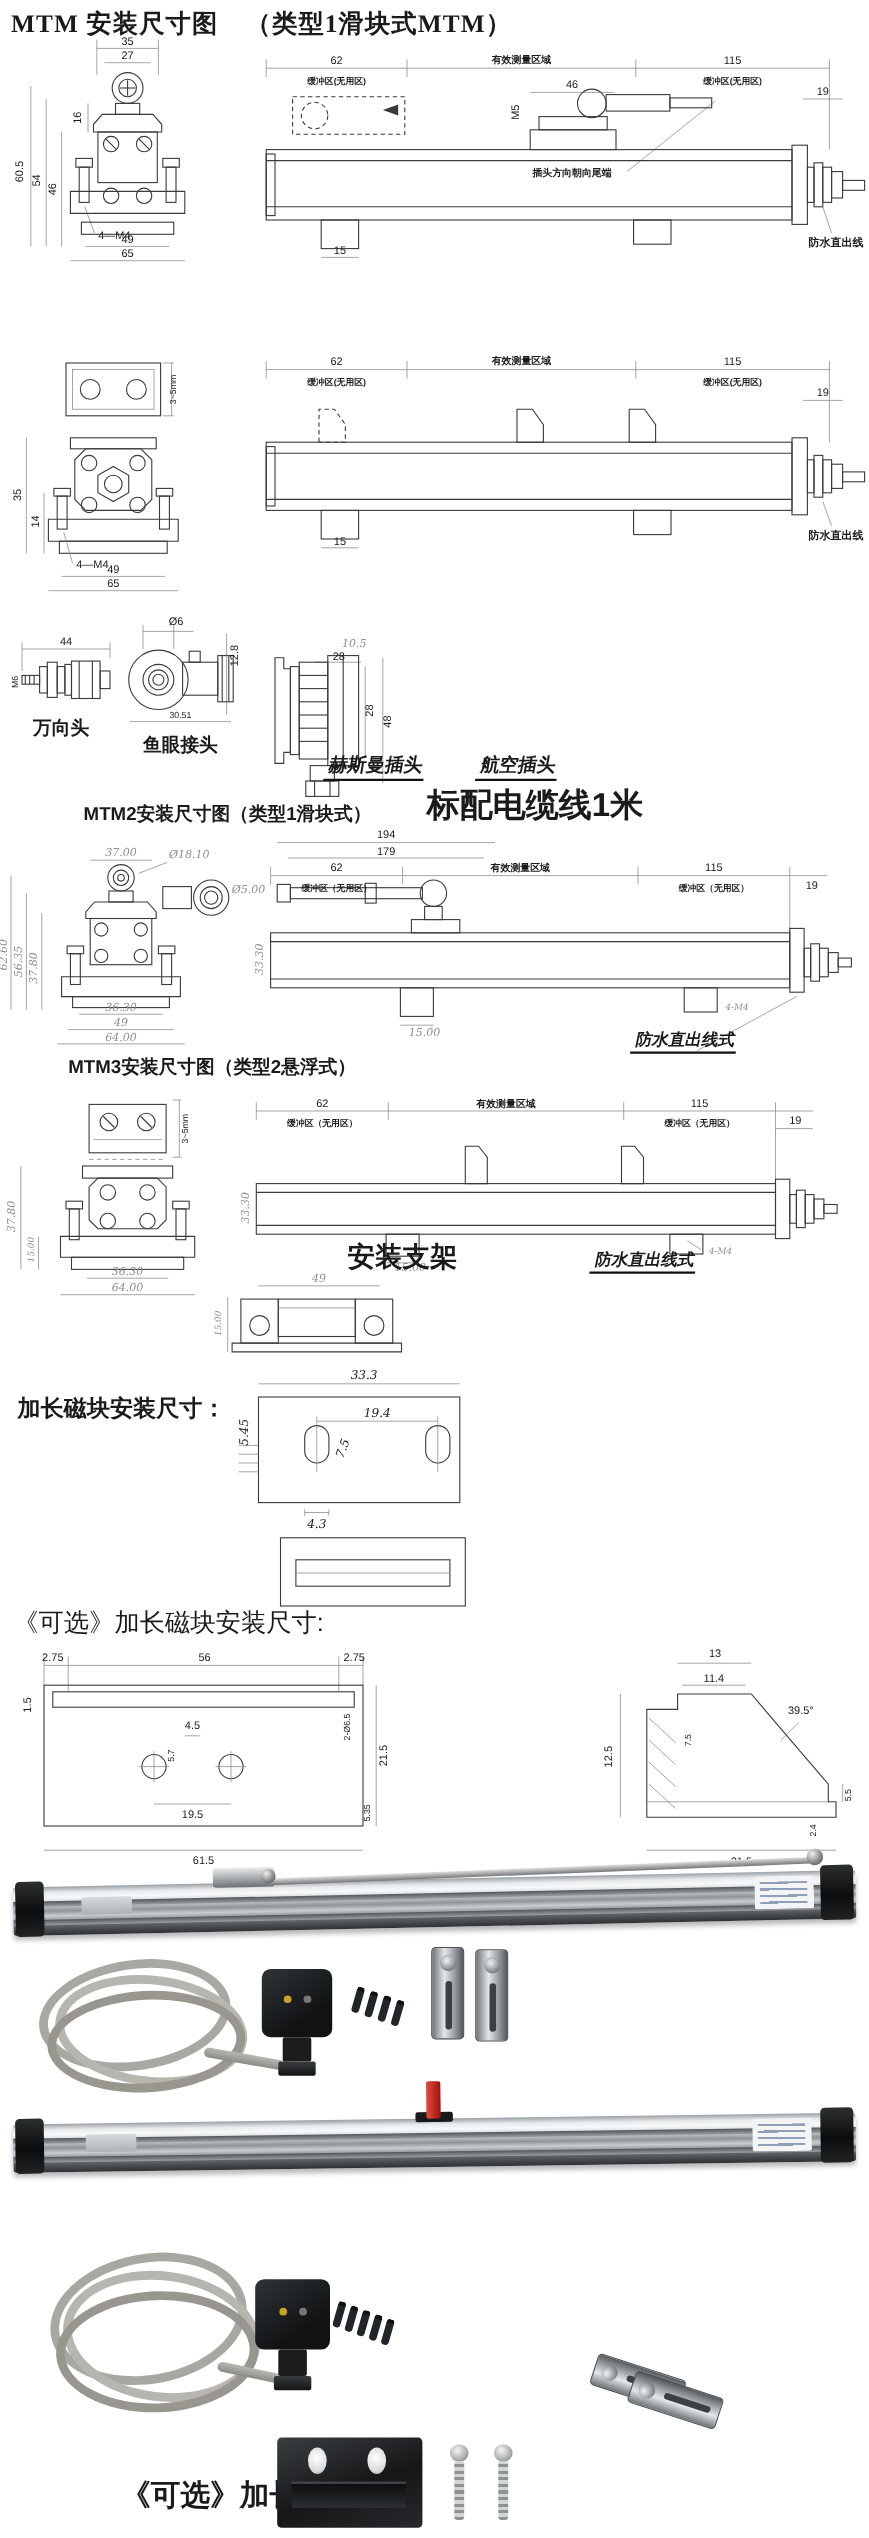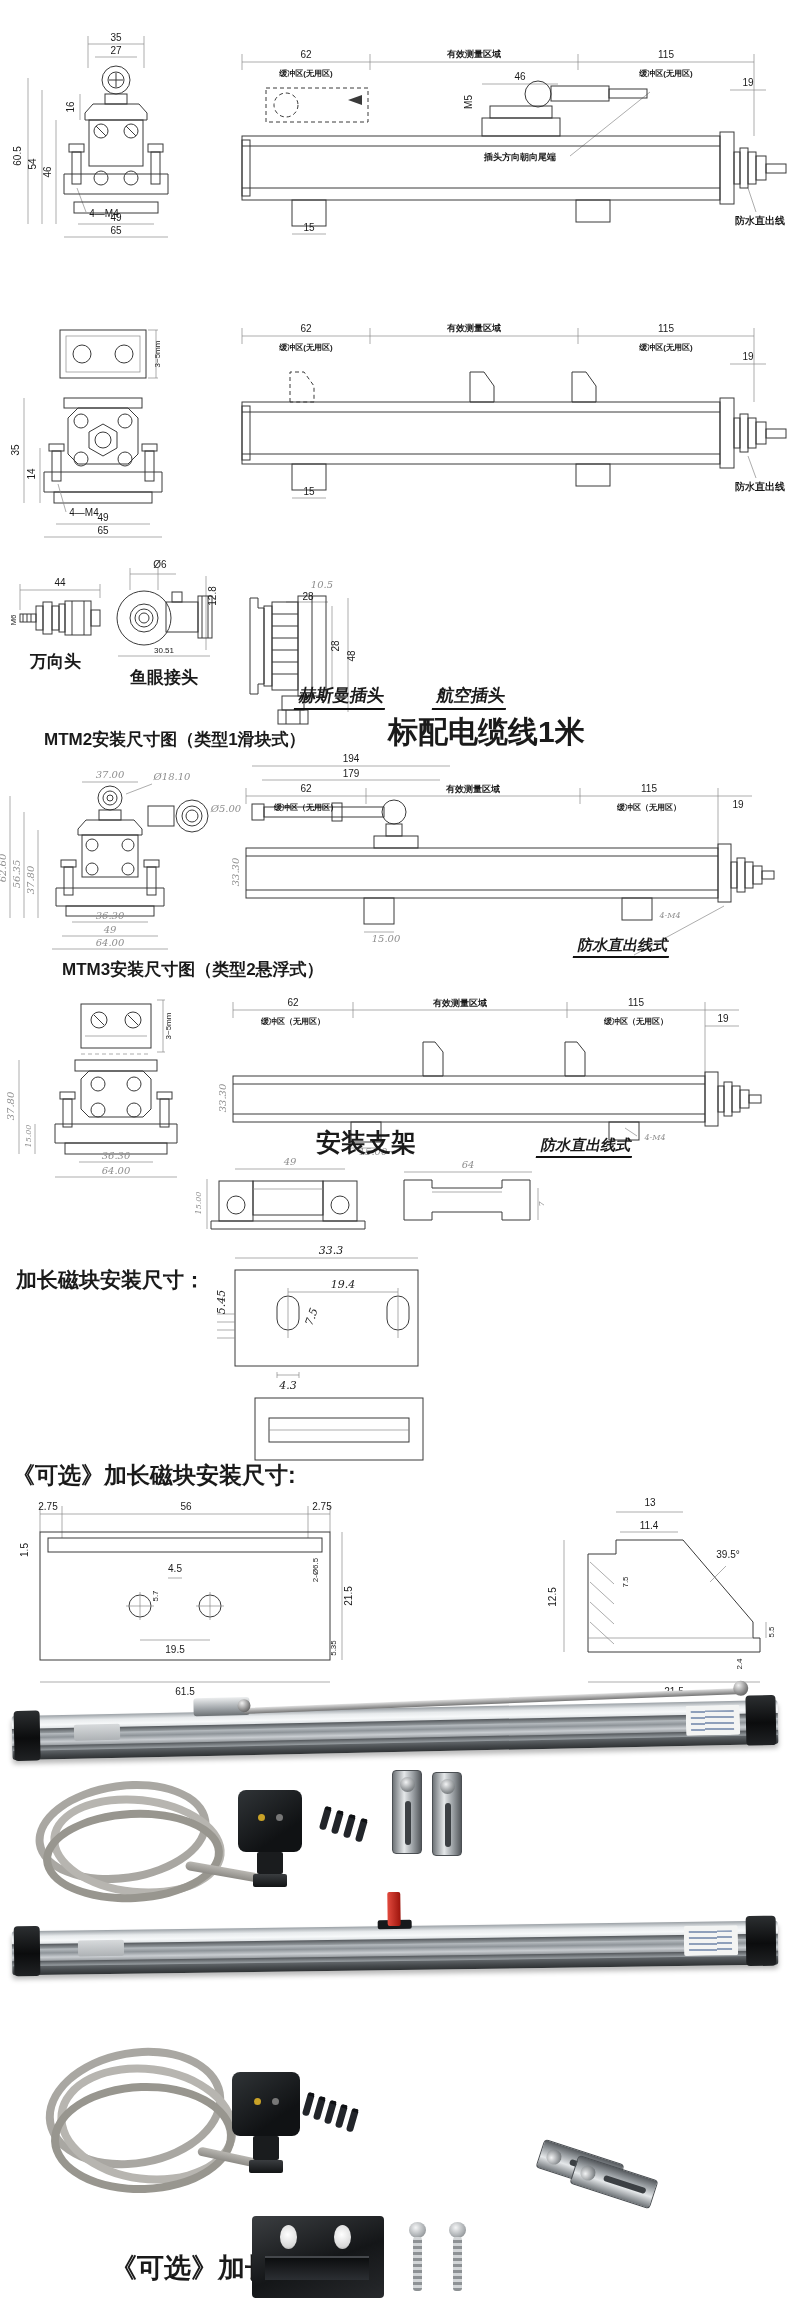--- a/index.html
+++ b/index.html
@@ -65,6 +65,10 @@
 
 <div class="page">
 
+  <div class="abs t-main" style="left:10px;top:6px">
+    <span>MTM 安装尺寸图</span>
+    <span style="margin-left:18px">（类型1滑块式MTM）</span>
+  </div>
 
   <div class="abs d" style="left:8px;top:28px">
     <svg width="215" height="218" viewBox="0 0 215 218">

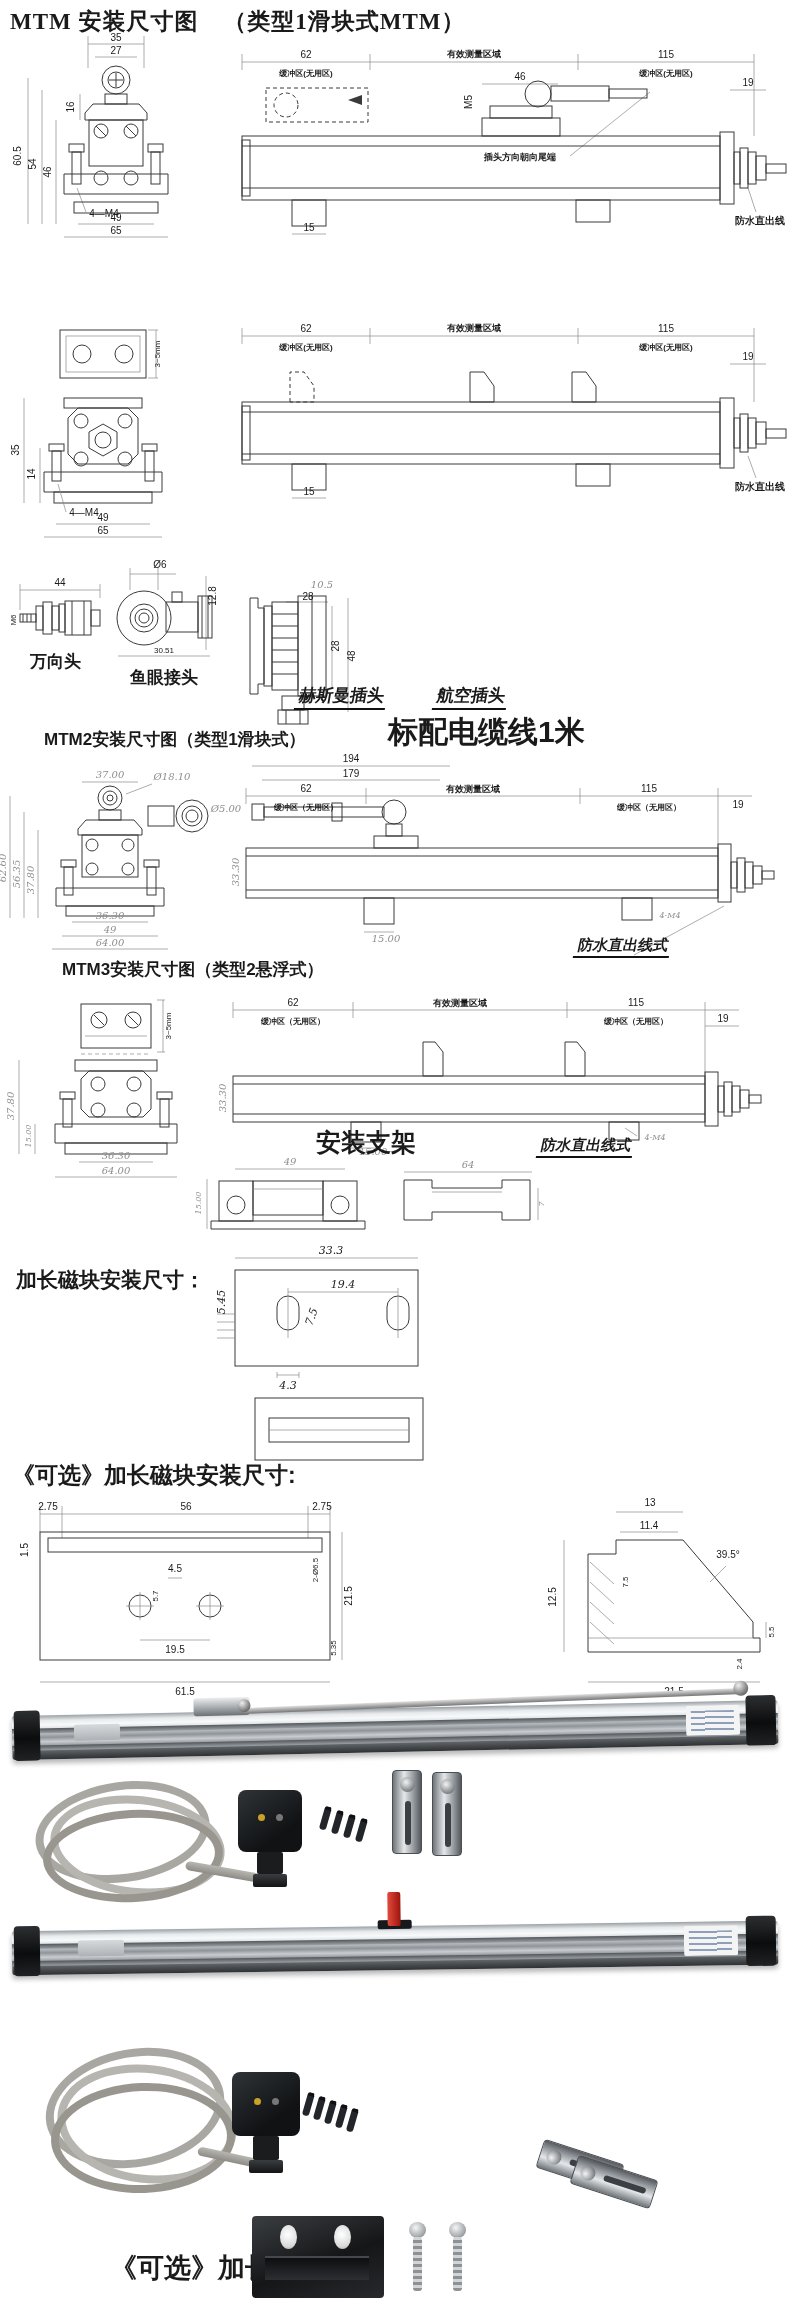--- a/index.html
+++ b/index.html
@@ -339,7 +339,7 @@
 
   <div class="abs acclbl flag" style="left:434px;top:684px">航空插头</div>
 
-  <div class="abs t-mid" style="left:44px;top:728px">MTM2安装尺寸图（类型1滑块式）</div>
+  <div class="abs t-mid" style="left:76px;top:728px">MTM2安装尺寸图（类型1滑块式）</div>
   <div class="abs t-banner" style="left:388px;top:712px">标配电缆线1米</div>
 
   <div class="abs d" style="left:0px;top:768px">

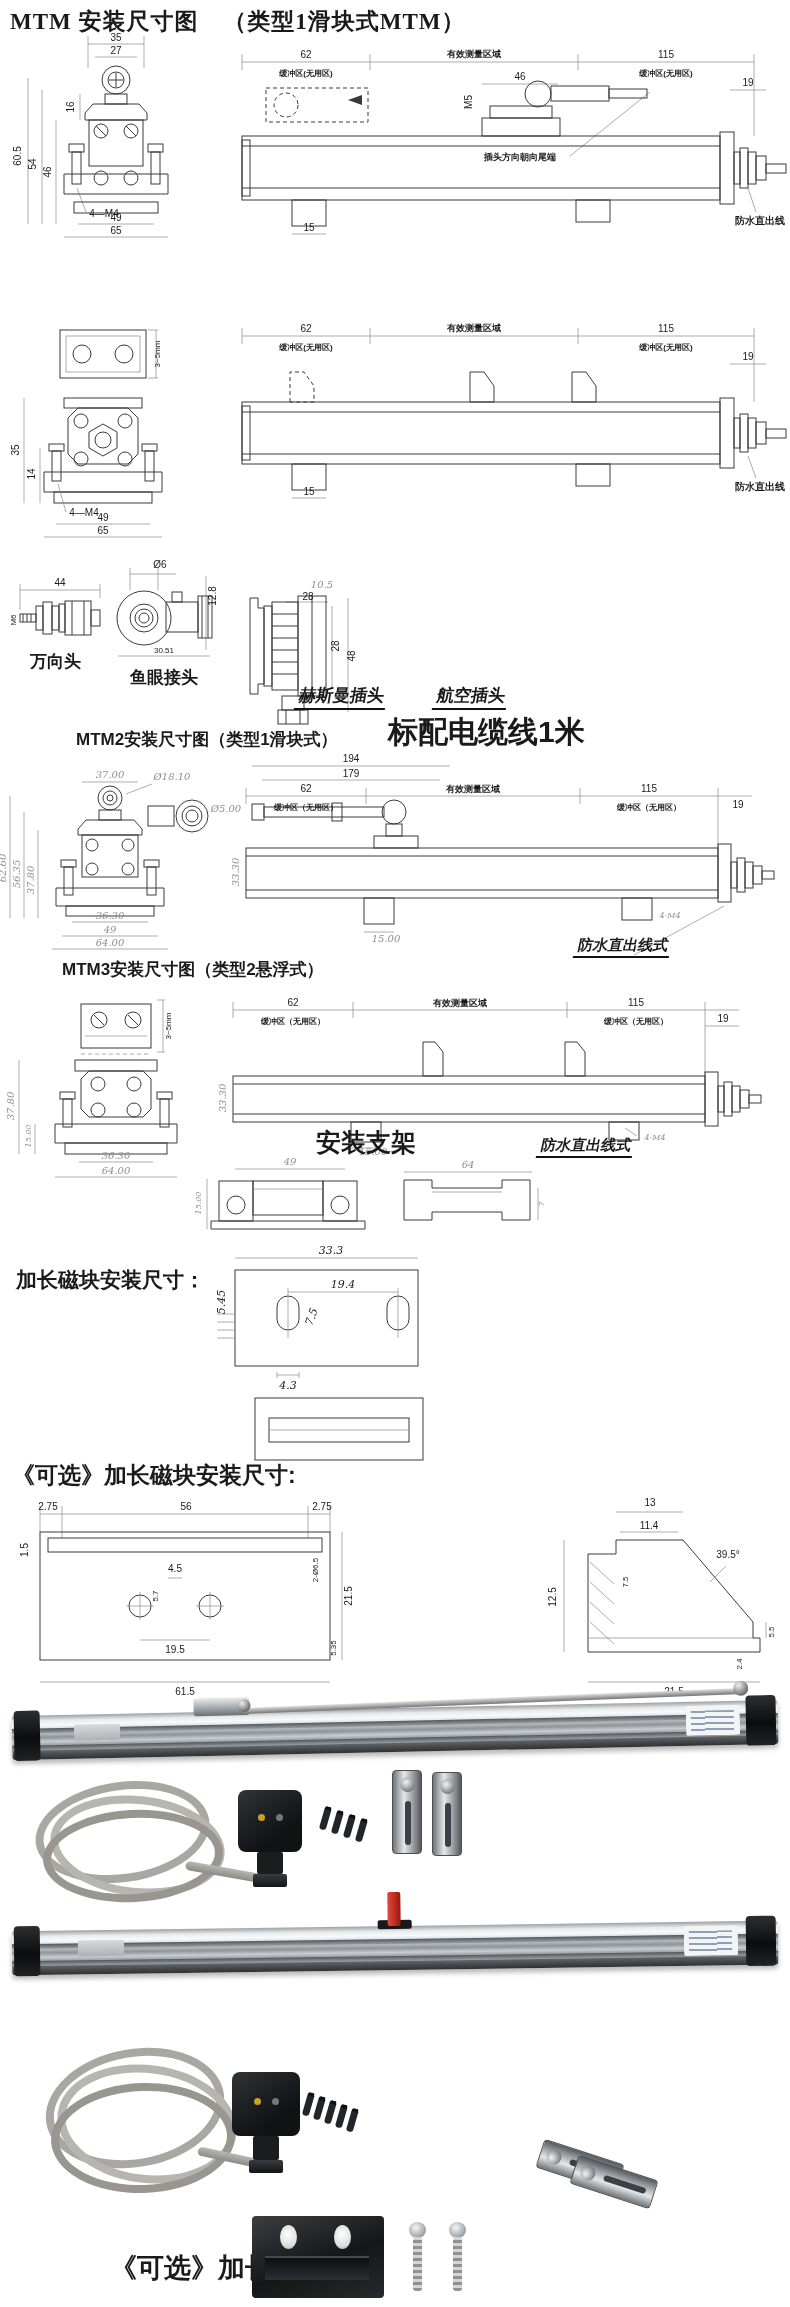--- a/index.html
+++ b/index.html
@@ -543,18 +543,6 @@
     </svg>
   </div>
 
-  <div class="abs d" style="left:392px;top:1158px">
-    <svg width="155" height="75" viewBox="0 0 155 75">
-      <g>
-        <line class="thin" x1="12" y1="14" x2="140" y2="14"></line>
-        <path d="M12,22 h28 v8 h70 v-8 h28 v40 h-28 v-8 h-70 v8 h-28 z"></path>
-        <line class="thin" x1="40" y1="34" x2="110" y2="34"></line>
-        <line class="thin" x1="146" y1="30" x2="146" y2="62"></line>
-      </g>
-      <text x="76" y="10" class="gr">64</text>
-      <text transform="rotate(-90 152 46)" x="152" y="46" class="gr s8">7</text>
-    </svg>
-  </div>
 
   <div class="abs t-big" style="left:16px;top:1266px">加长磁块安装尺寸：</div>
 

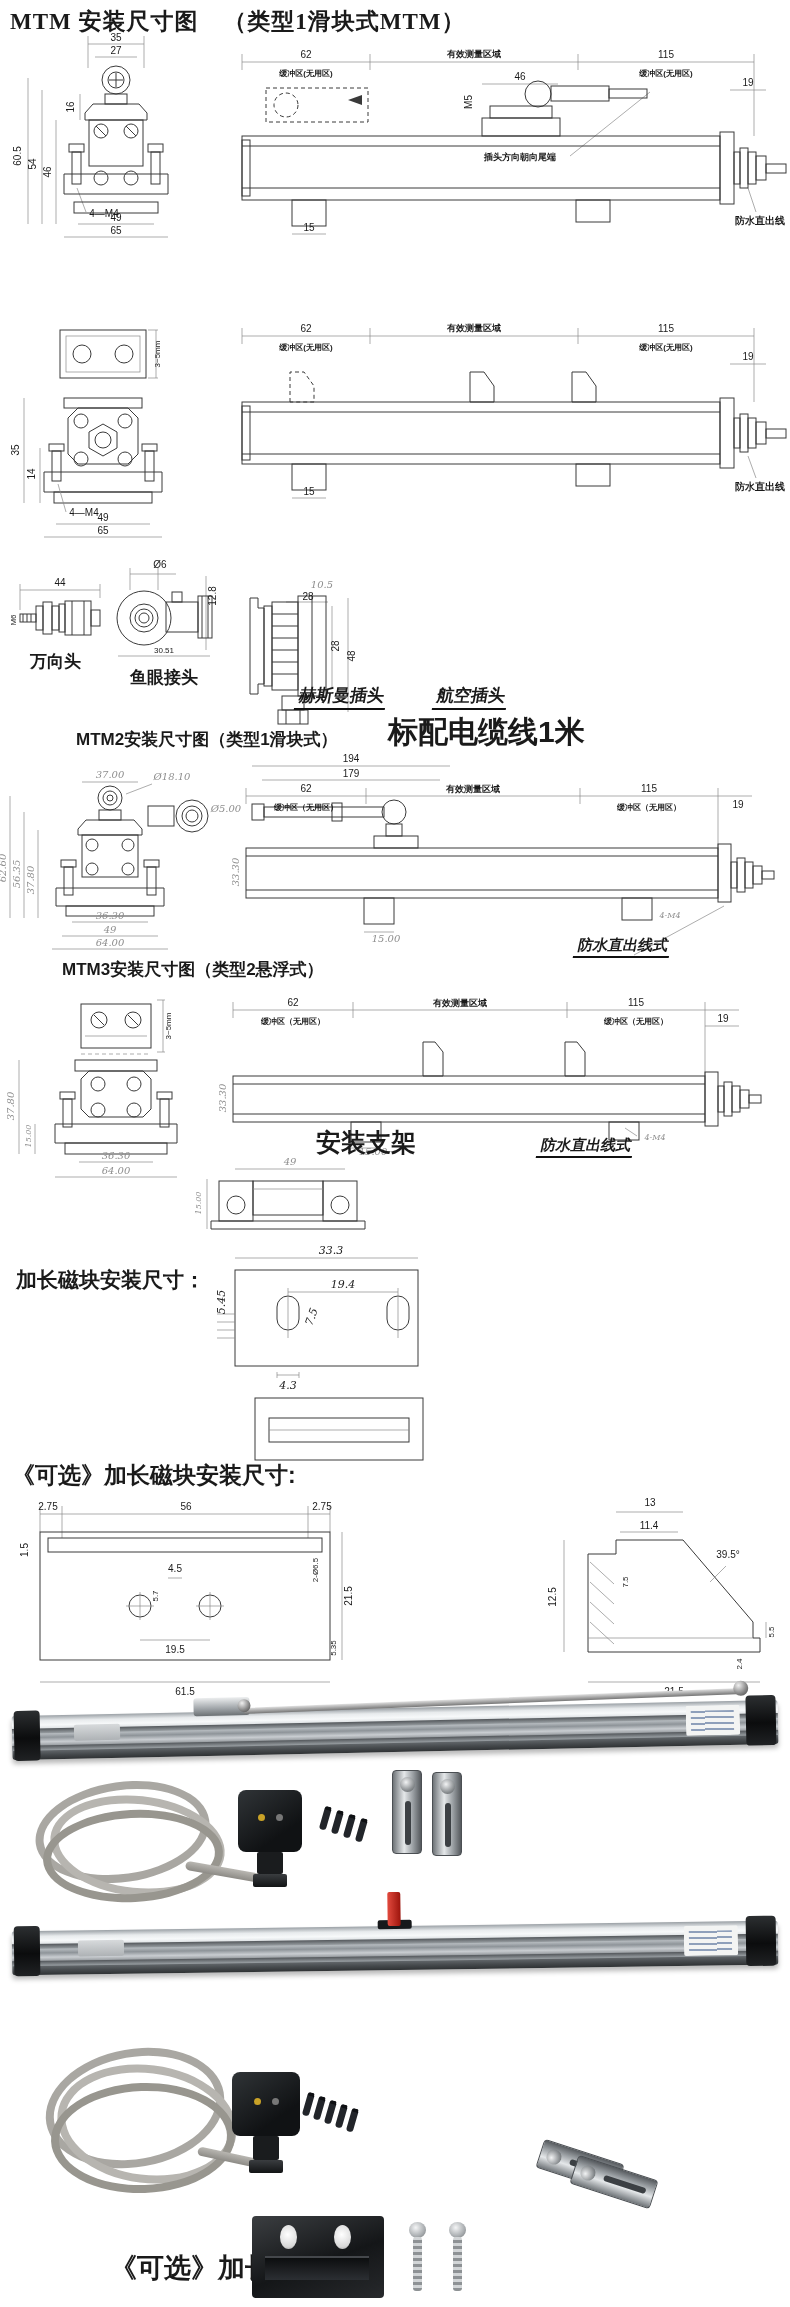--- a/index.html
+++ b/index.html
@@ -12,7 +12,7 @@
   .t-mid{font-size:17px;font-weight:bold;white-space:nowrap}
   .t-banner{font-size:30px;font-weight:bold;white-space:nowrap}
   .t-big{font-size:21px;font-weight:bold;white-space:nowrap}
-  .t-ext{font-size:23px;font-weight:bold;white-space:nowrap}
+  .t-ext{font-size:23px;font-weight:normal;white-space:nowrap}
   .t-photo{font-size:27px;font-weight:bold;white-space:nowrap}
   .acclbl{font-size:17px;font-weight:bold;white-space:nowrap}
   .flag{border-bottom:2px solid #111;padding:0 3px 1px;transform:skewX(-10deg)}

